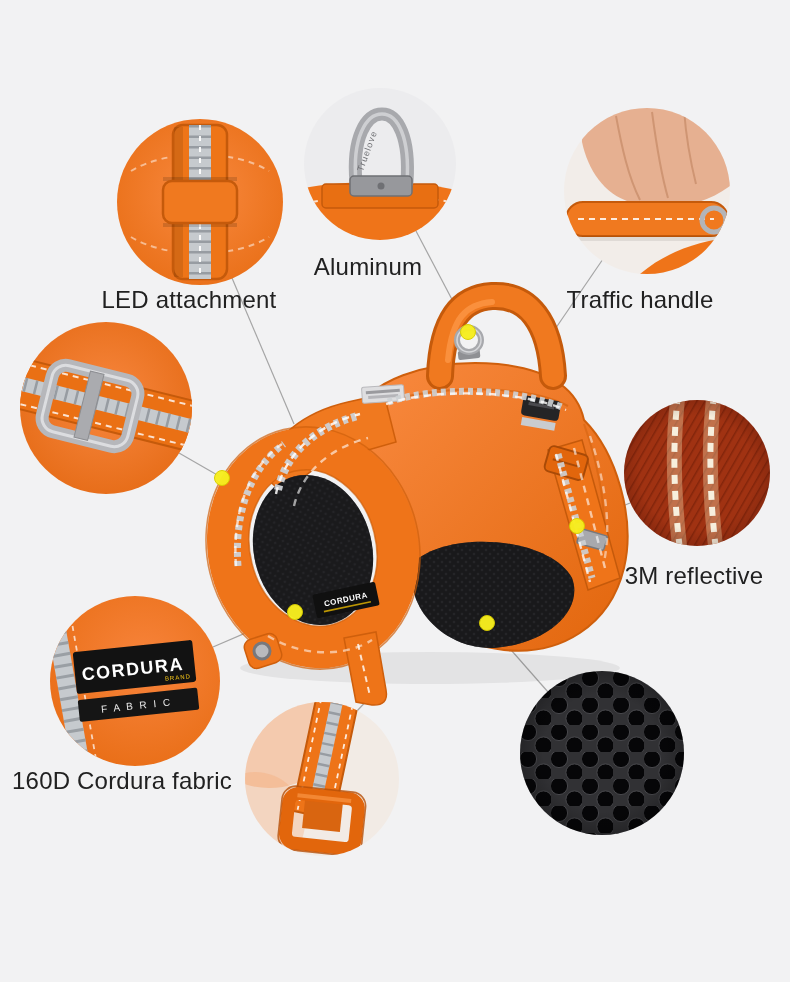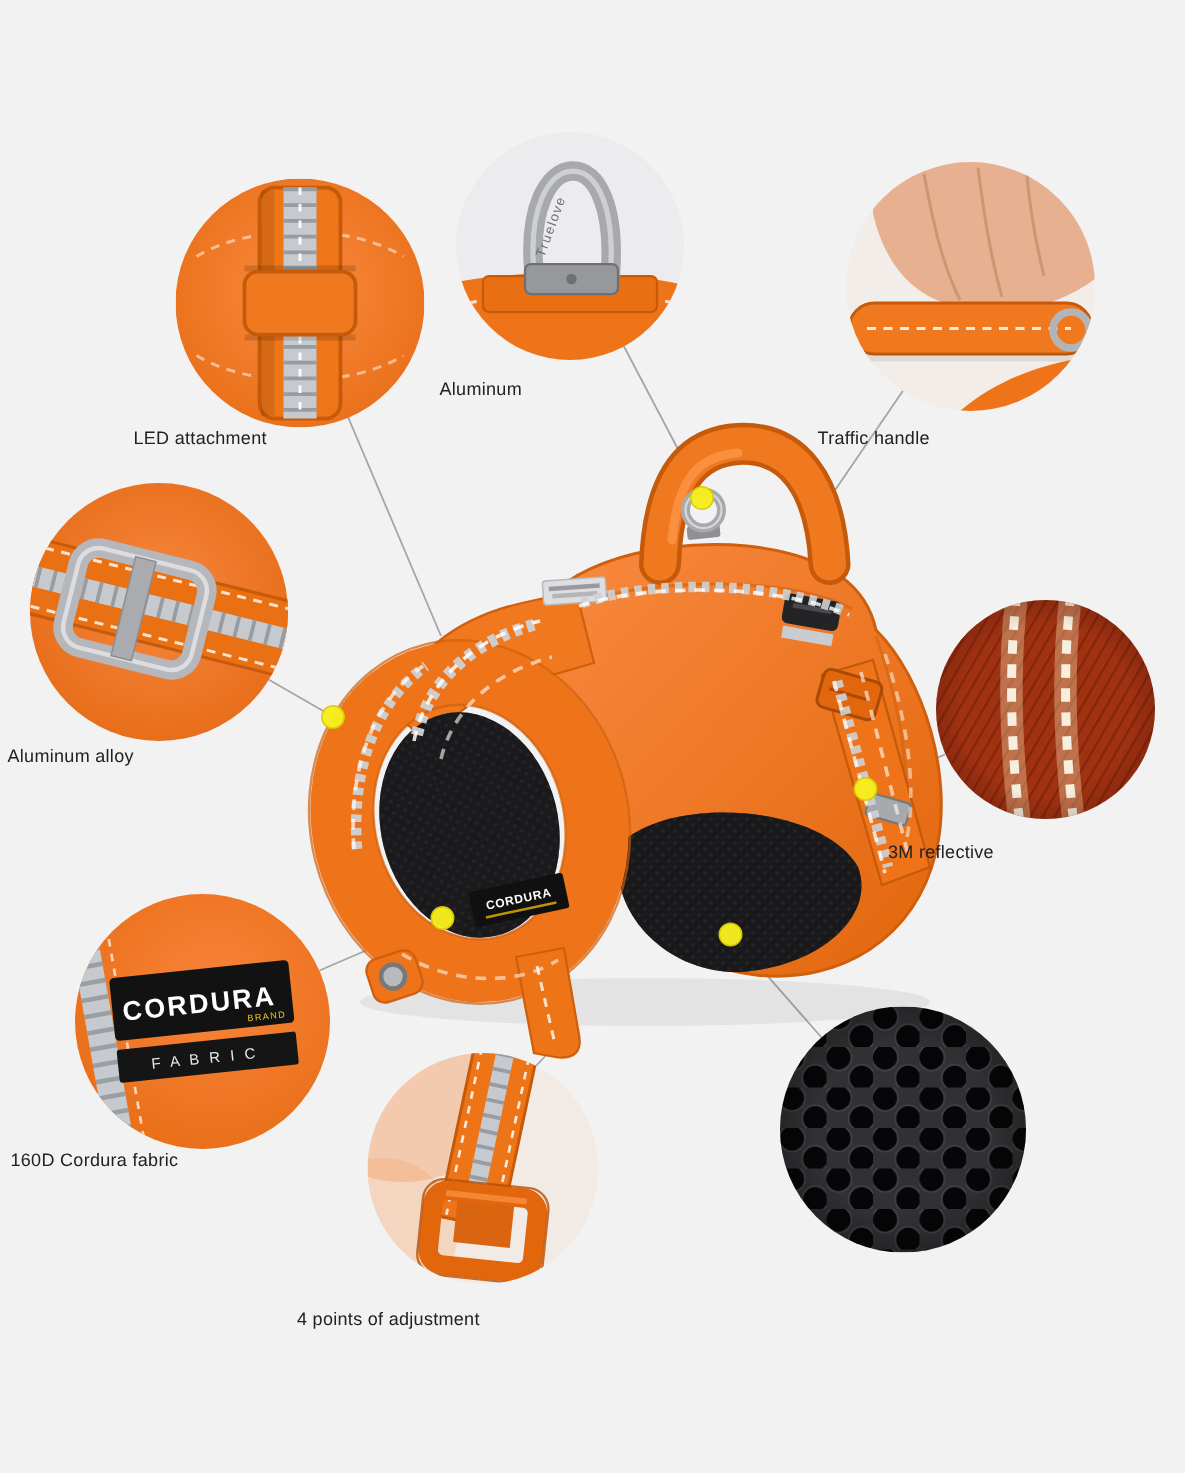--- a/index.html
+++ b/index.html
@@ -9,7 +9,7 @@
   .overlay { position:absolute; left:0; top:0; }
   .callout-circle { position:absolute; border-radius:50%; overflow:hidden; }
   .callout-circle svg { display:block; width:100%; height:100%; }
-  .label { position:absolute; text-align:left; font-size:12px; line-height:1.35; color:#212121; letter-spacing:.2px; }
+  .label { position:absolute; text-align:center; font-size:24px; line-height:1.35; color:#212121; letter-spacing:.2px; }
 </style>
 </head>
 <body>

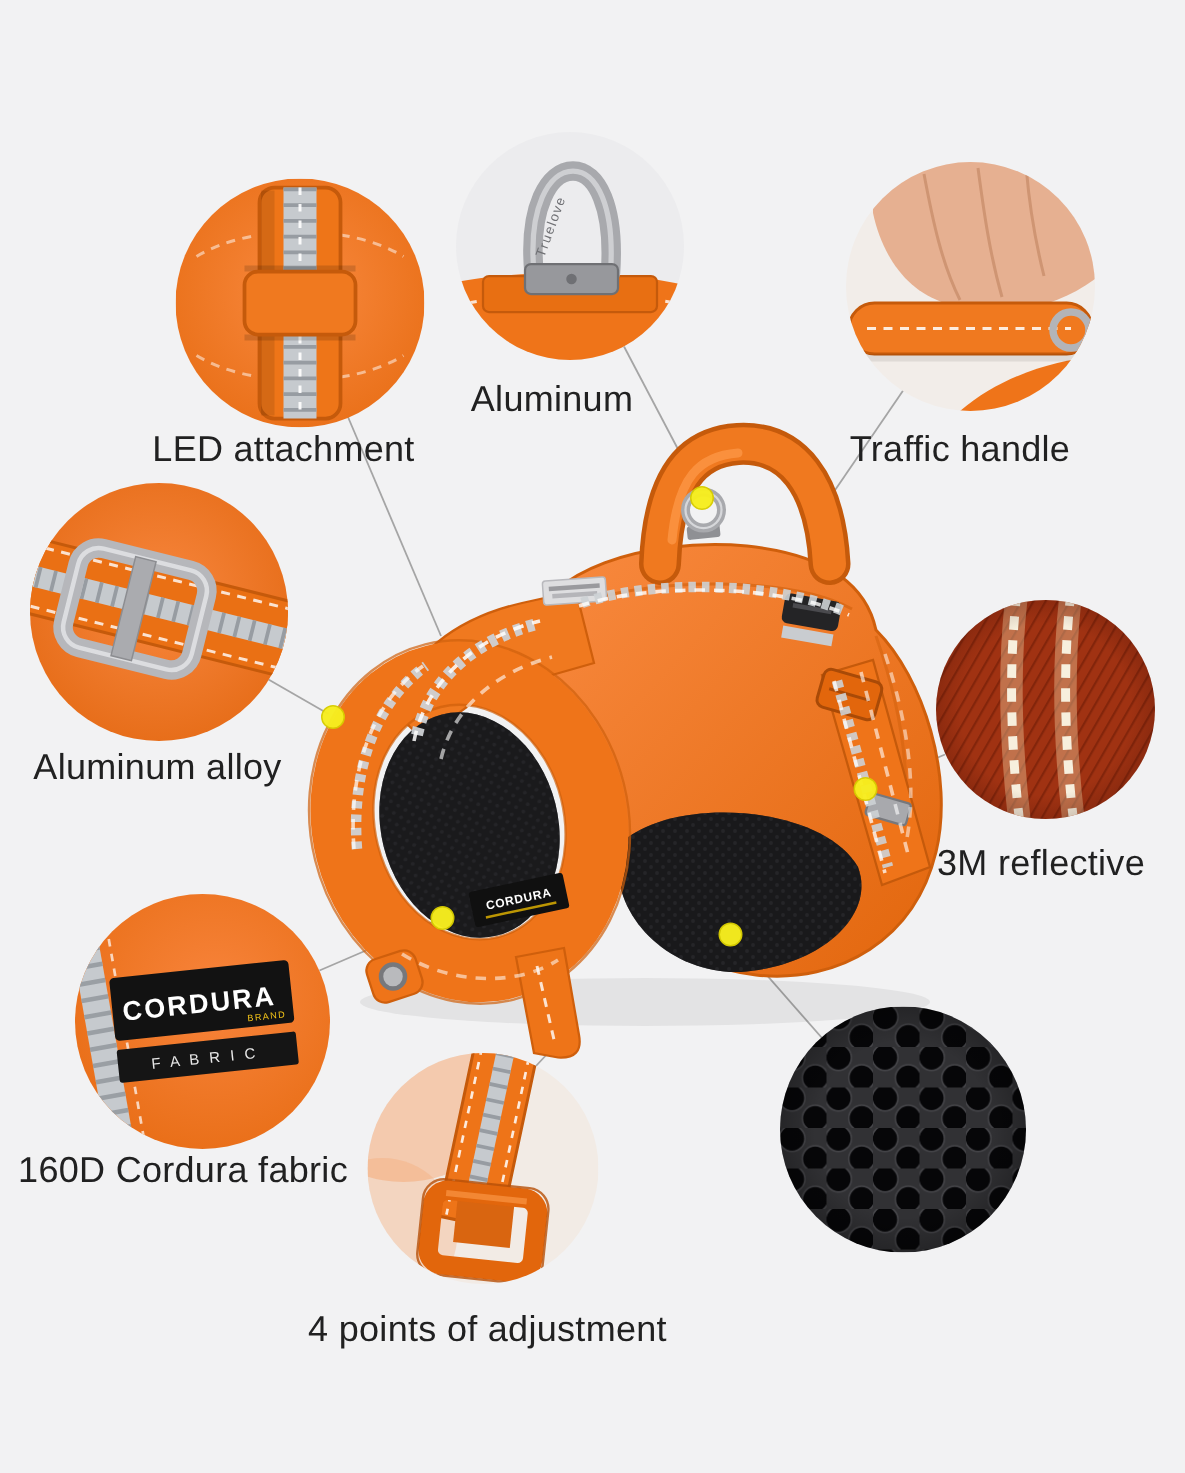--- a/index.html
+++ b/index.html
@@ -215,7 +215,6 @@
     </svg>
   </div>
   <div class="label" style="left:5px; top:496px; width:200px;">
-    <div>Aluminum alloy</div>
   </div>
 
   <div class="callout-circle" style="left:624px; top:400px; width:146px; height:146px;">

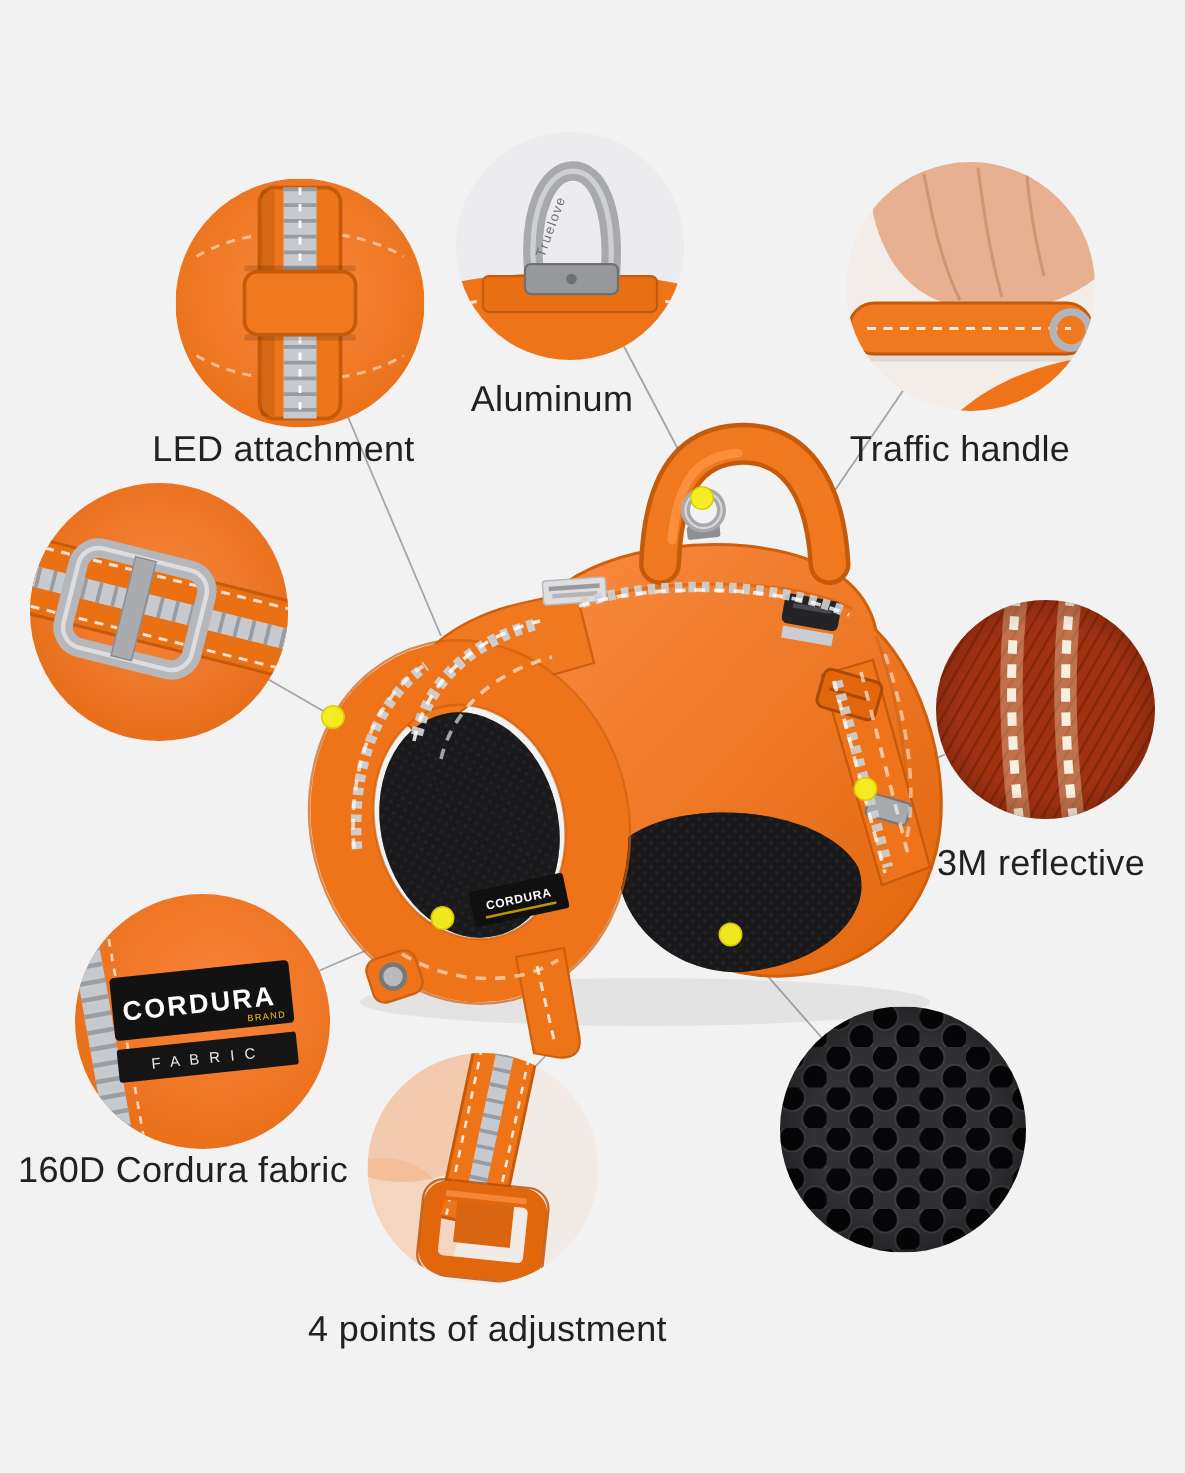--- a/index.html
+++ b/index.html
@@ -284,7 +284,6 @@
       </g>
     </svg>
   </div>
-  <div class="label" style="left:198px; top:871px; width:254px;">4 points of adjustment</div>
 
   <div class="callout-circle" style="left:520px; top:671px; width:164px; height:164px;">
     <svg viewBox="0 0 164 164">

